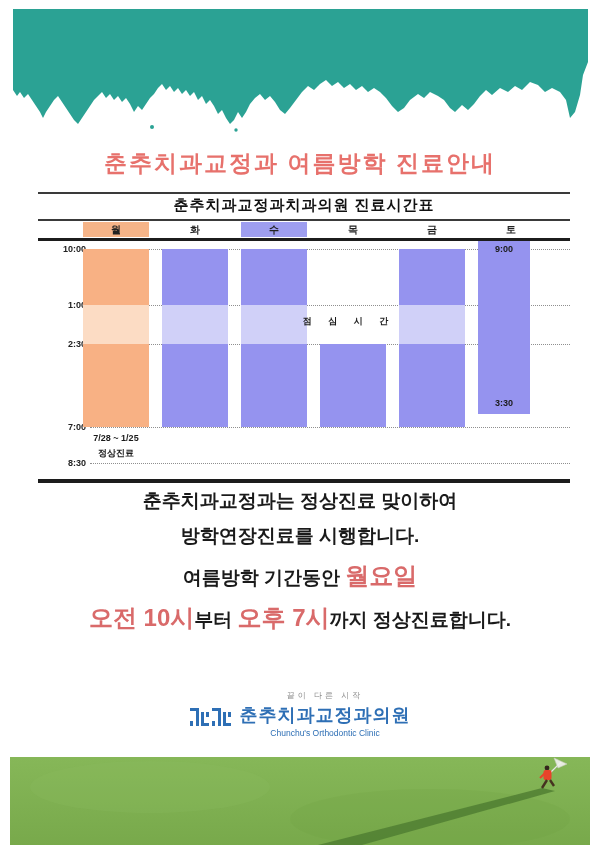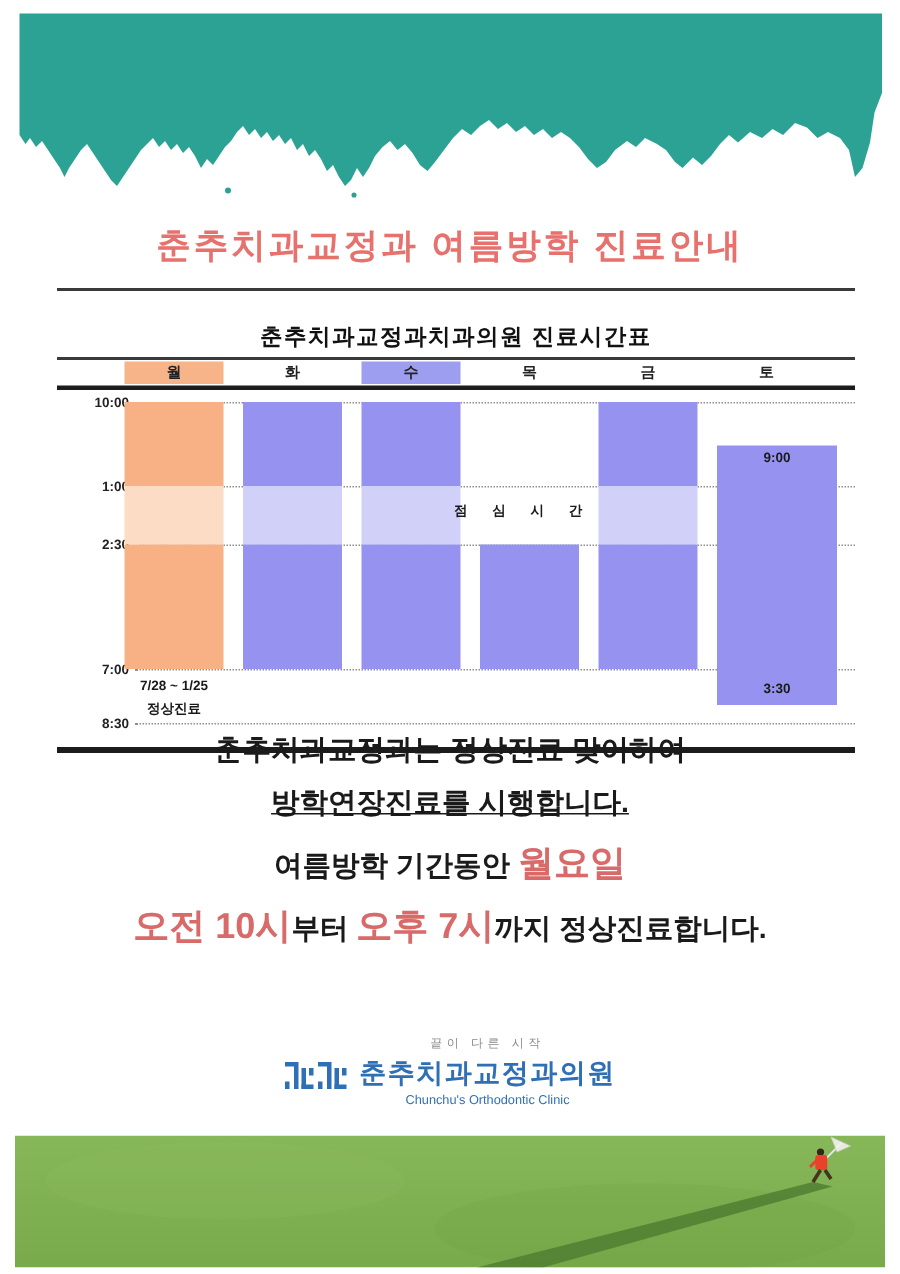--- a/index.html
+++ b/index.html
@@ -21,7 +21,7 @@
   .hline-thick{height:3px;background:#1c1c1c;}
   #table-title{
     text-align:center;font-size:15px;font-weight:bold;color:#111;
-    padding:21px 0 4px 0;letter-spacing:1px;
+    padding:2px 0 4px 0;letter-spacing:1px;
   }
   #day-row{position:relative;height:17px;}
   .day-cell{

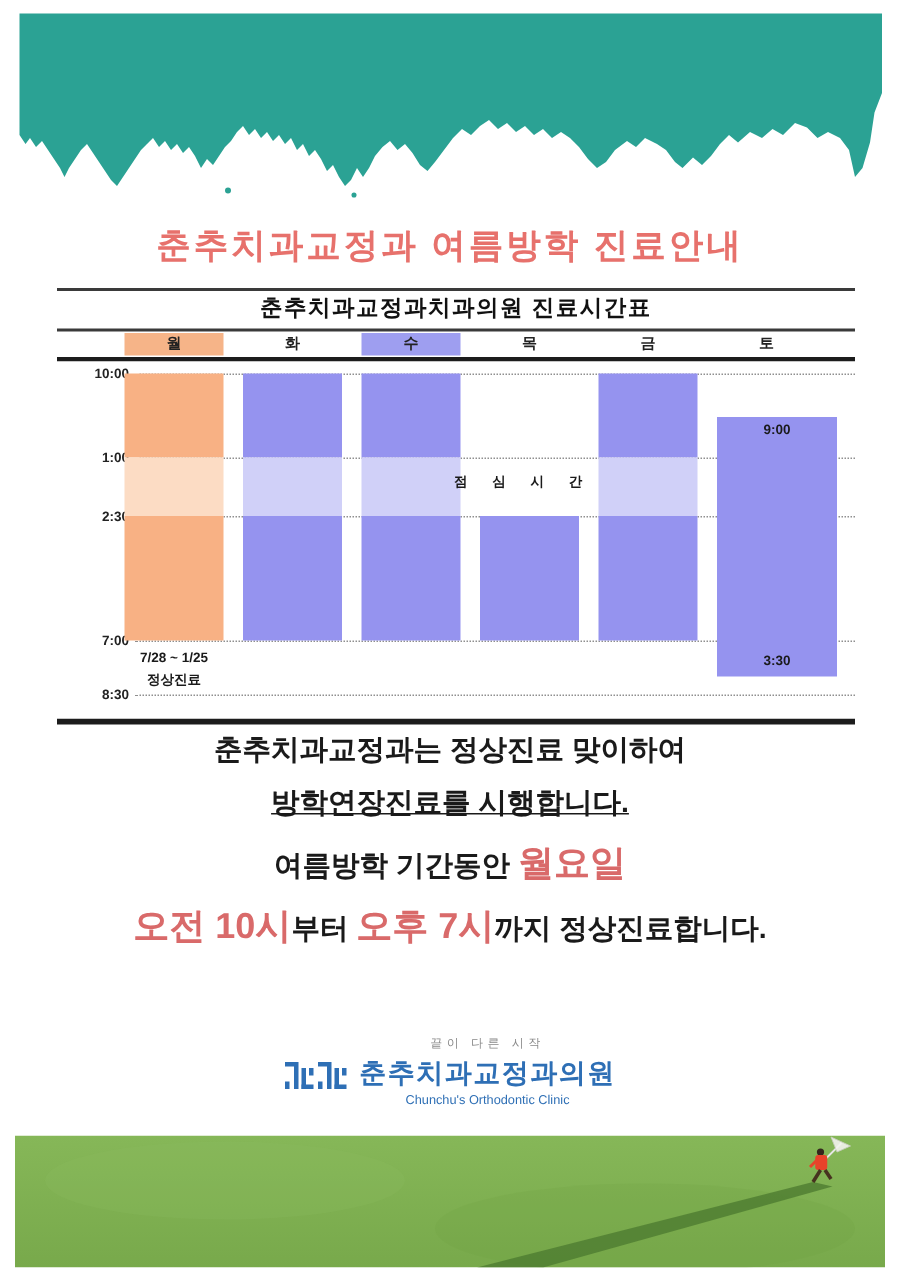--- a/index.html
+++ b/index.html
@@ -135,7 +135,7 @@
         <div class="seg purple open" style="left: 361px; width: 66px; top: 8px; height: 56px;"></div>
         <div class="seg purple lunch" style="left: 361px; width: 66px; top: 64px; height: 39px;"></div>
         <div class="seg purple open" style="left: 361px; width: 66px; top: 103px; height: 83px;"></div>
-        <div class="seg purple open" style="left: 440px; width: 80px; top: 0px; height: 173px; margin-top: 37px;">
+        <div class="seg purple open" style="left: 440px; width: 52px; top: 0px; height: 173px;">
           <div class="seg-label-top">9:00</div>
           <div class="seg-label-bottom">3:30</div>
         </div>

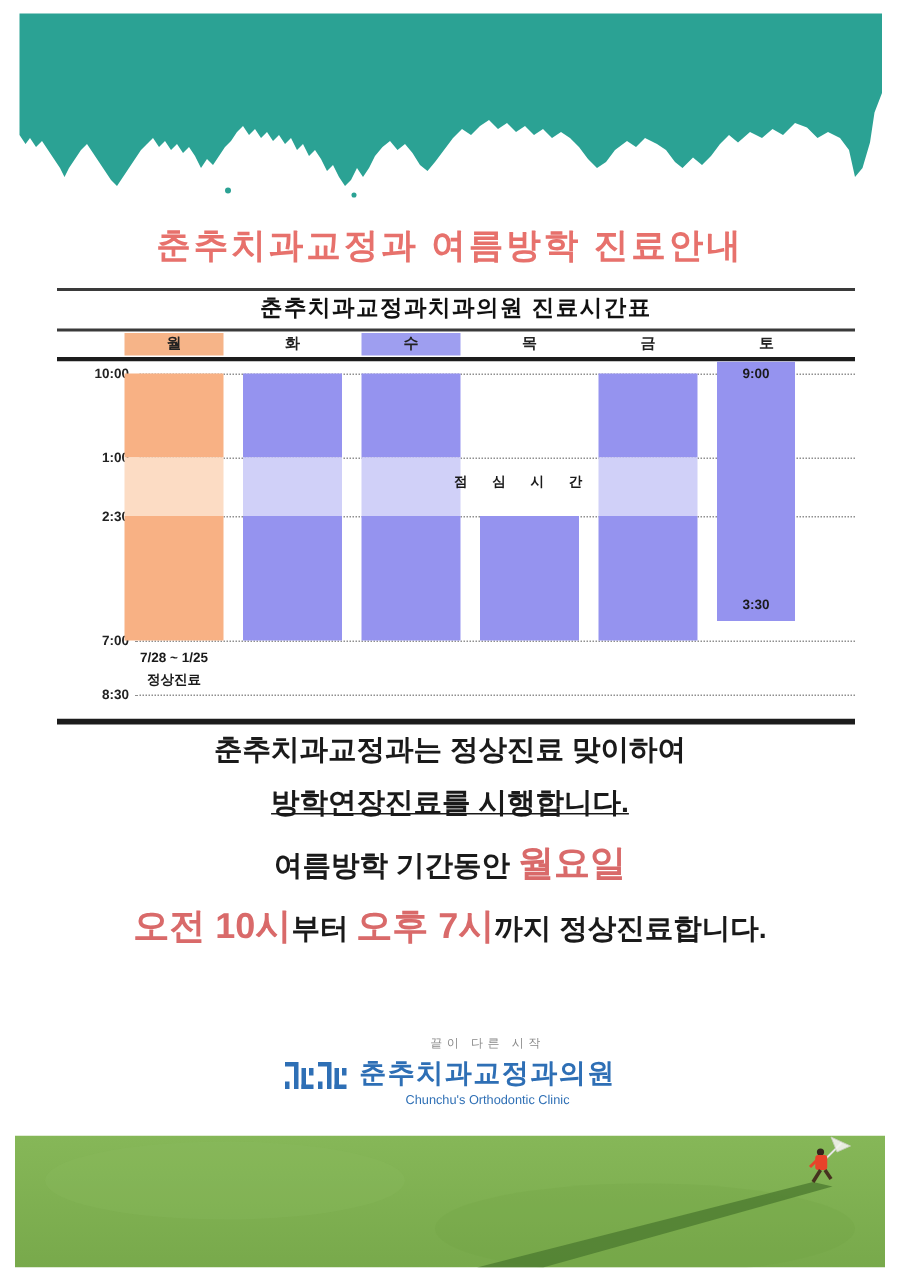--- a/index.html
+++ b/index.html
@@ -146,7 +146,7 @@
 
   <div id="notice">
     <div class="line blk">춘추치과교정과는 정상진료 맞이하여</div>
-    <div class="line blk" style="margin-bottom:12px;text-decoration:underline;">방학연장진료를 시행합니다.</div>
+    <div class="line blk" style="margin-bottom:12px;">방학연장진료를 시행합니다.</div>
     <div class="line">
       <span class="blk">여름방학 기간동안 </span><span class="red-big">월요일</span>
     </div>

